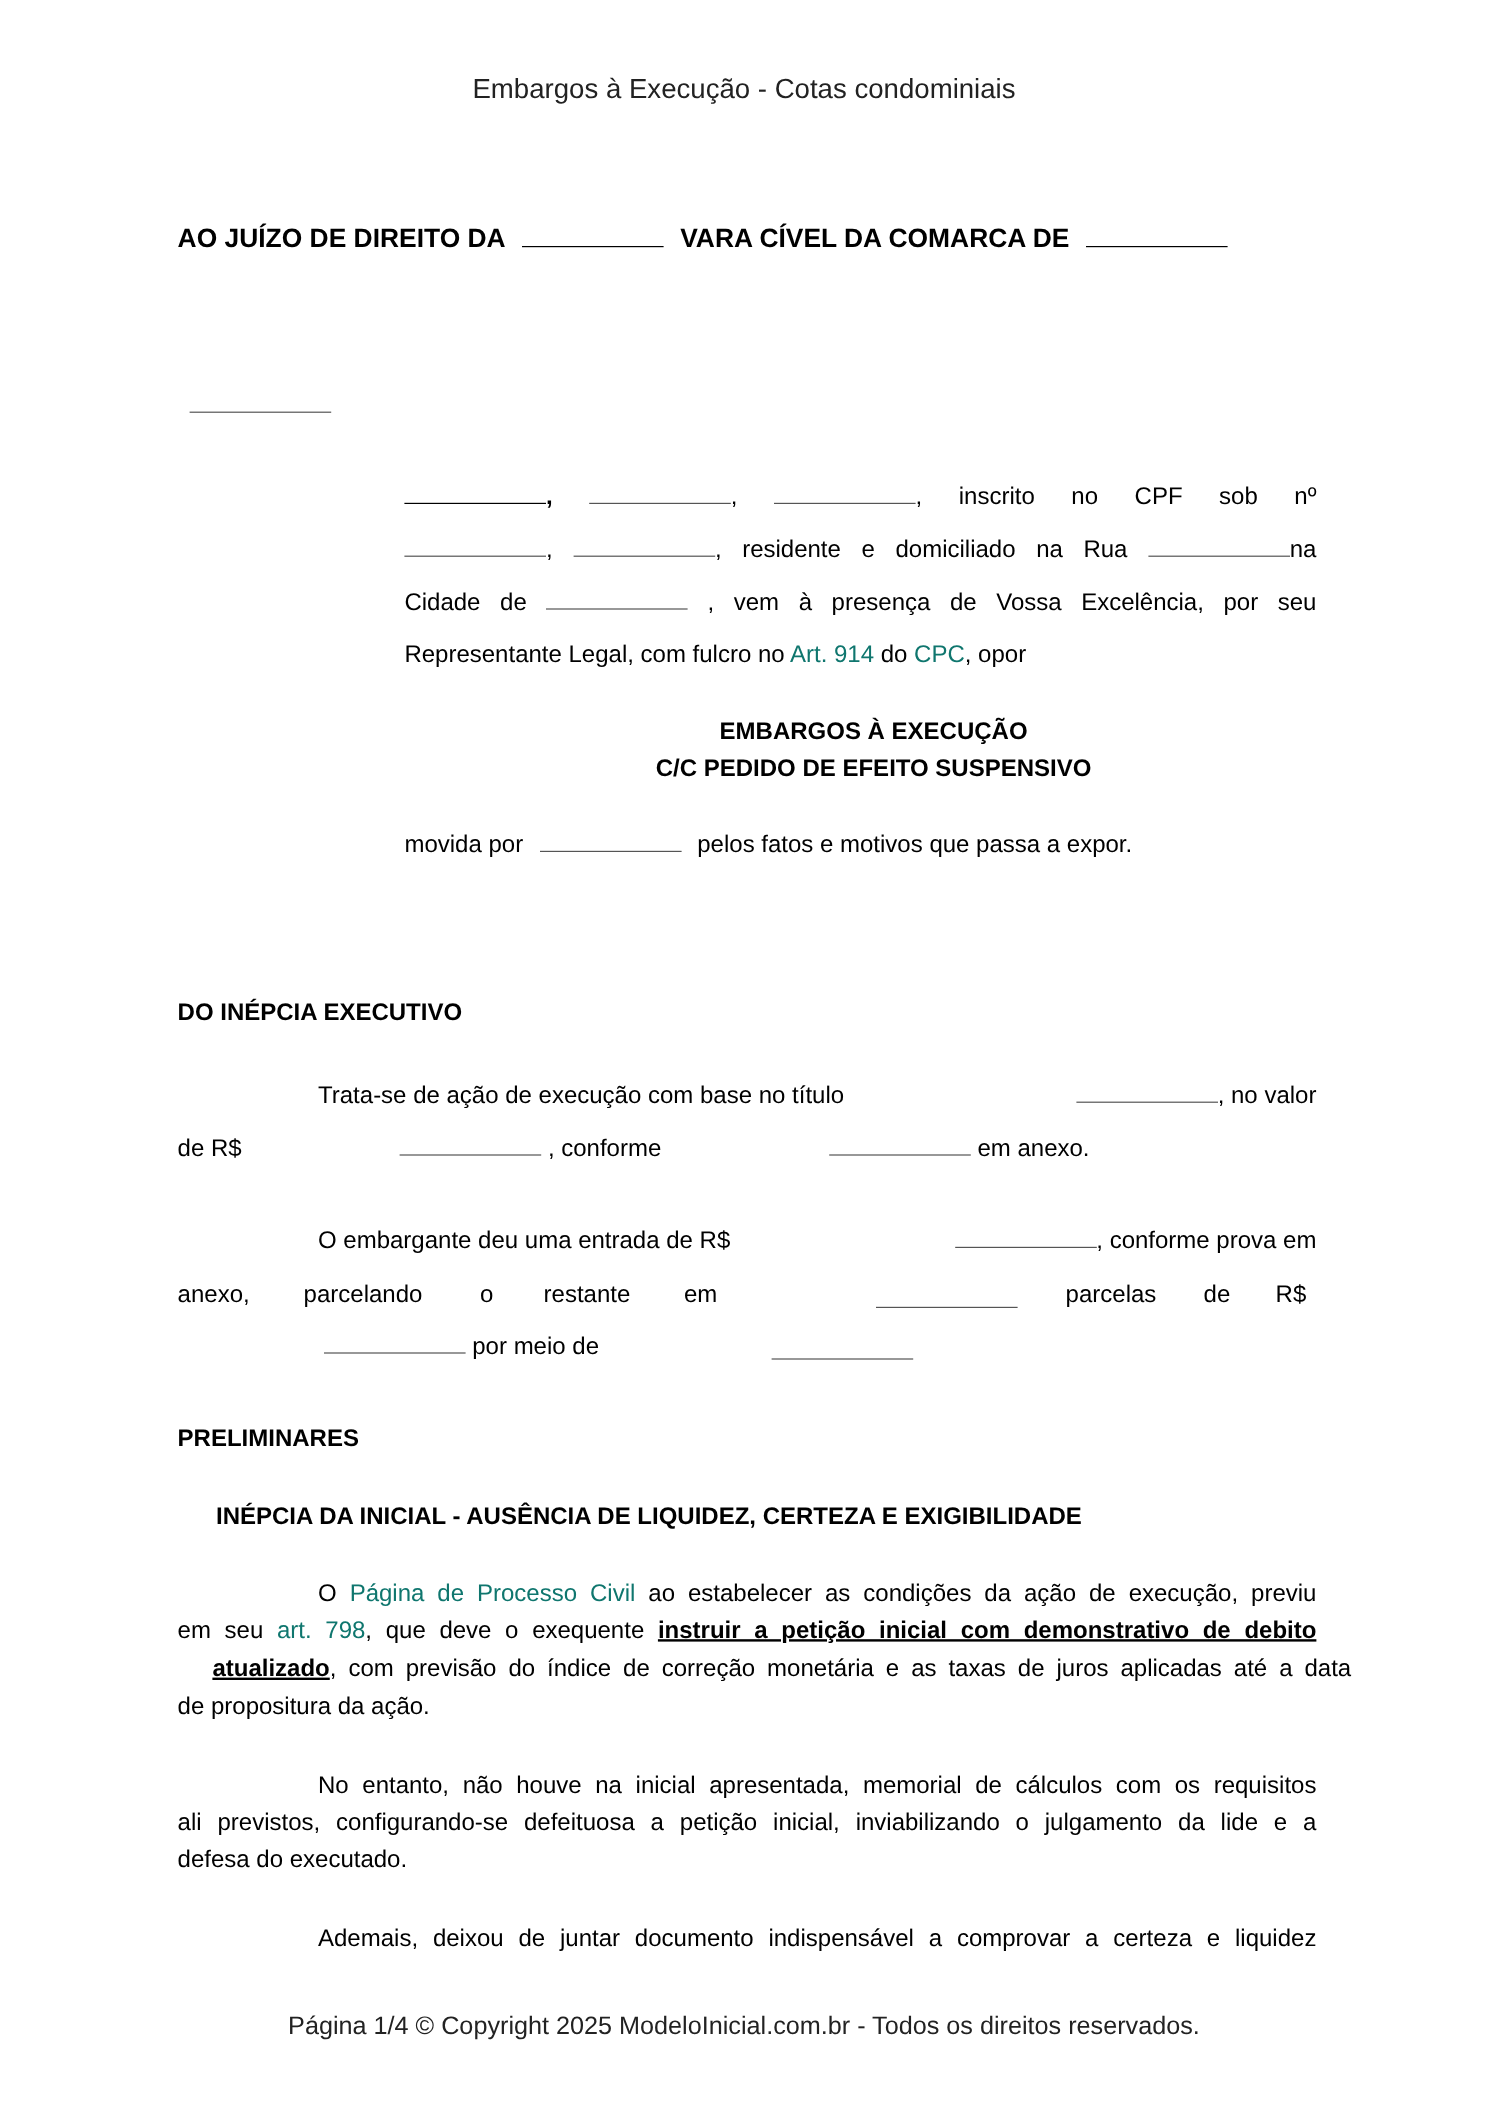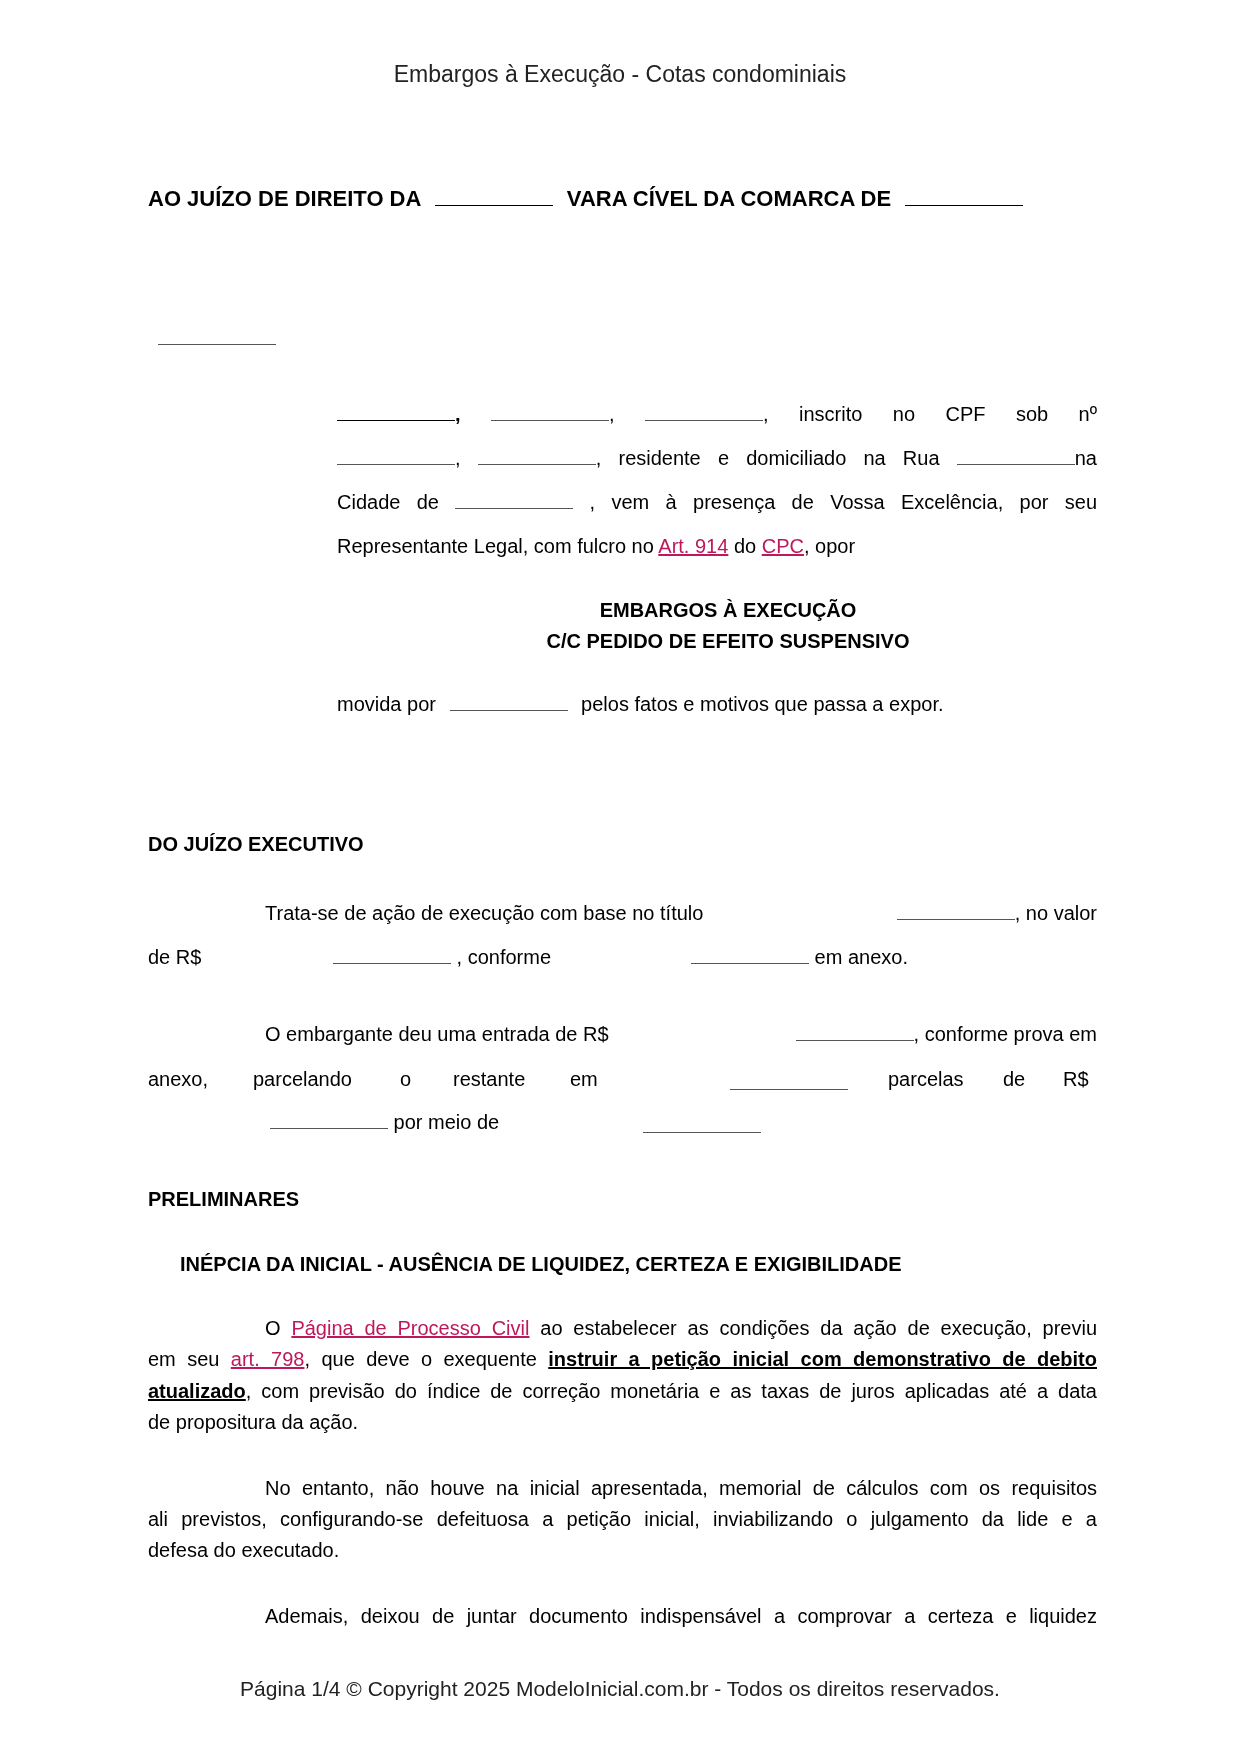--- a/index.html
+++ b/index.html
@@ -8,7 +8,7 @@
   .abs { position: absolute; white-space: nowrap; line-height: 1; }
   .blank { display: inline-block; width: 118px; border-bottom: 1px solid #555; height: 1px; vertical-align: baseline; }
   .blank.solid { border-bottom: 1.6px solid #000; }
-  a.link { color: #be185d; text-decoration: underline; }
+  a.link { color: #0f766e; }
   .bold { font-weight: bold; }
   .u { text-decoration: underline; }
 

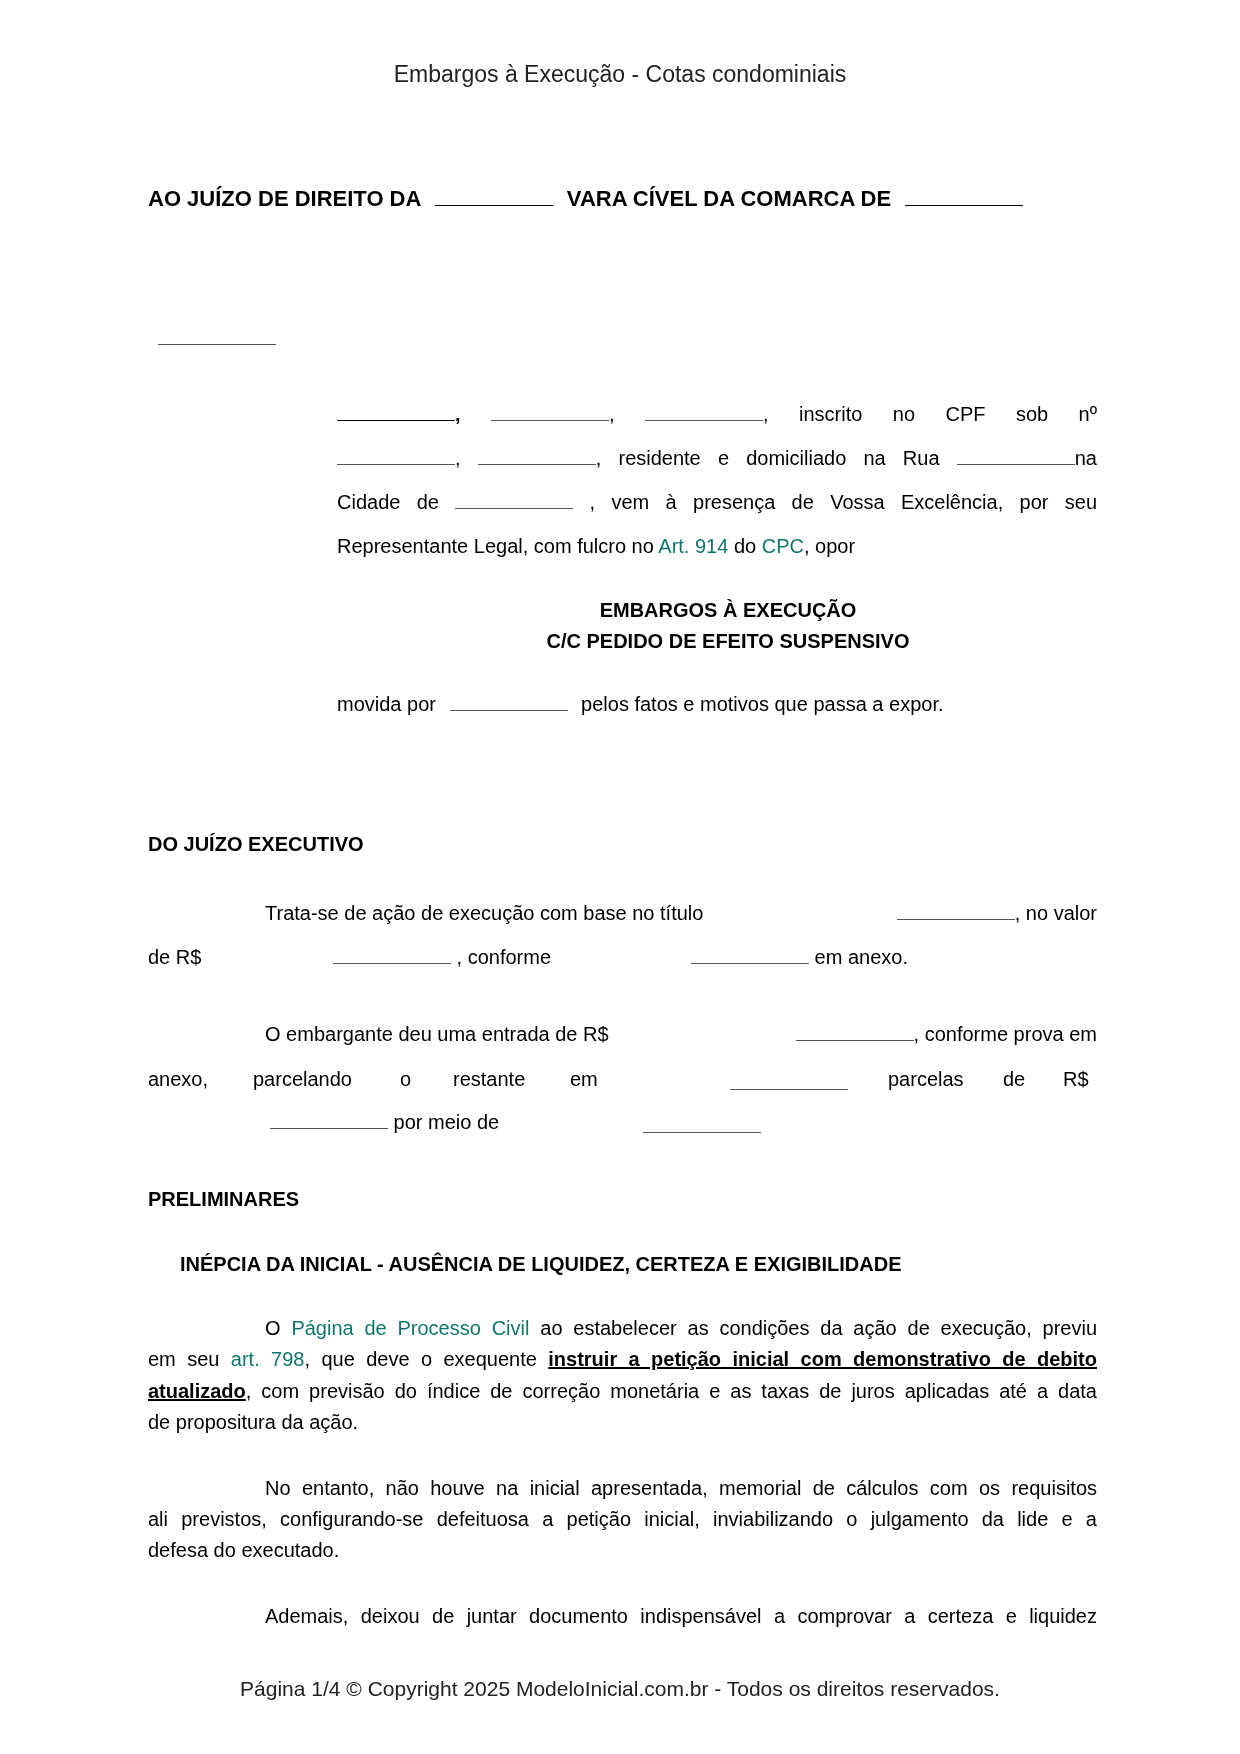--- a/index.html
+++ b/index.html
@@ -81,7 +81,7 @@
   <span>pelos fatos e motivos que passa a expor.</span>
 </div>
 
-<div class="sec" style="top:834px;">DO JUÍZO EXECUTIVO</div>
+<div class="sec" style="top:834px;">DO INÉPCIA EXECUTIVO</div>
 
 <div class="row" style="top:903px;">
   <span style="position:absolute; left:117px;">Trata-se de ação de execução com base no título</span>

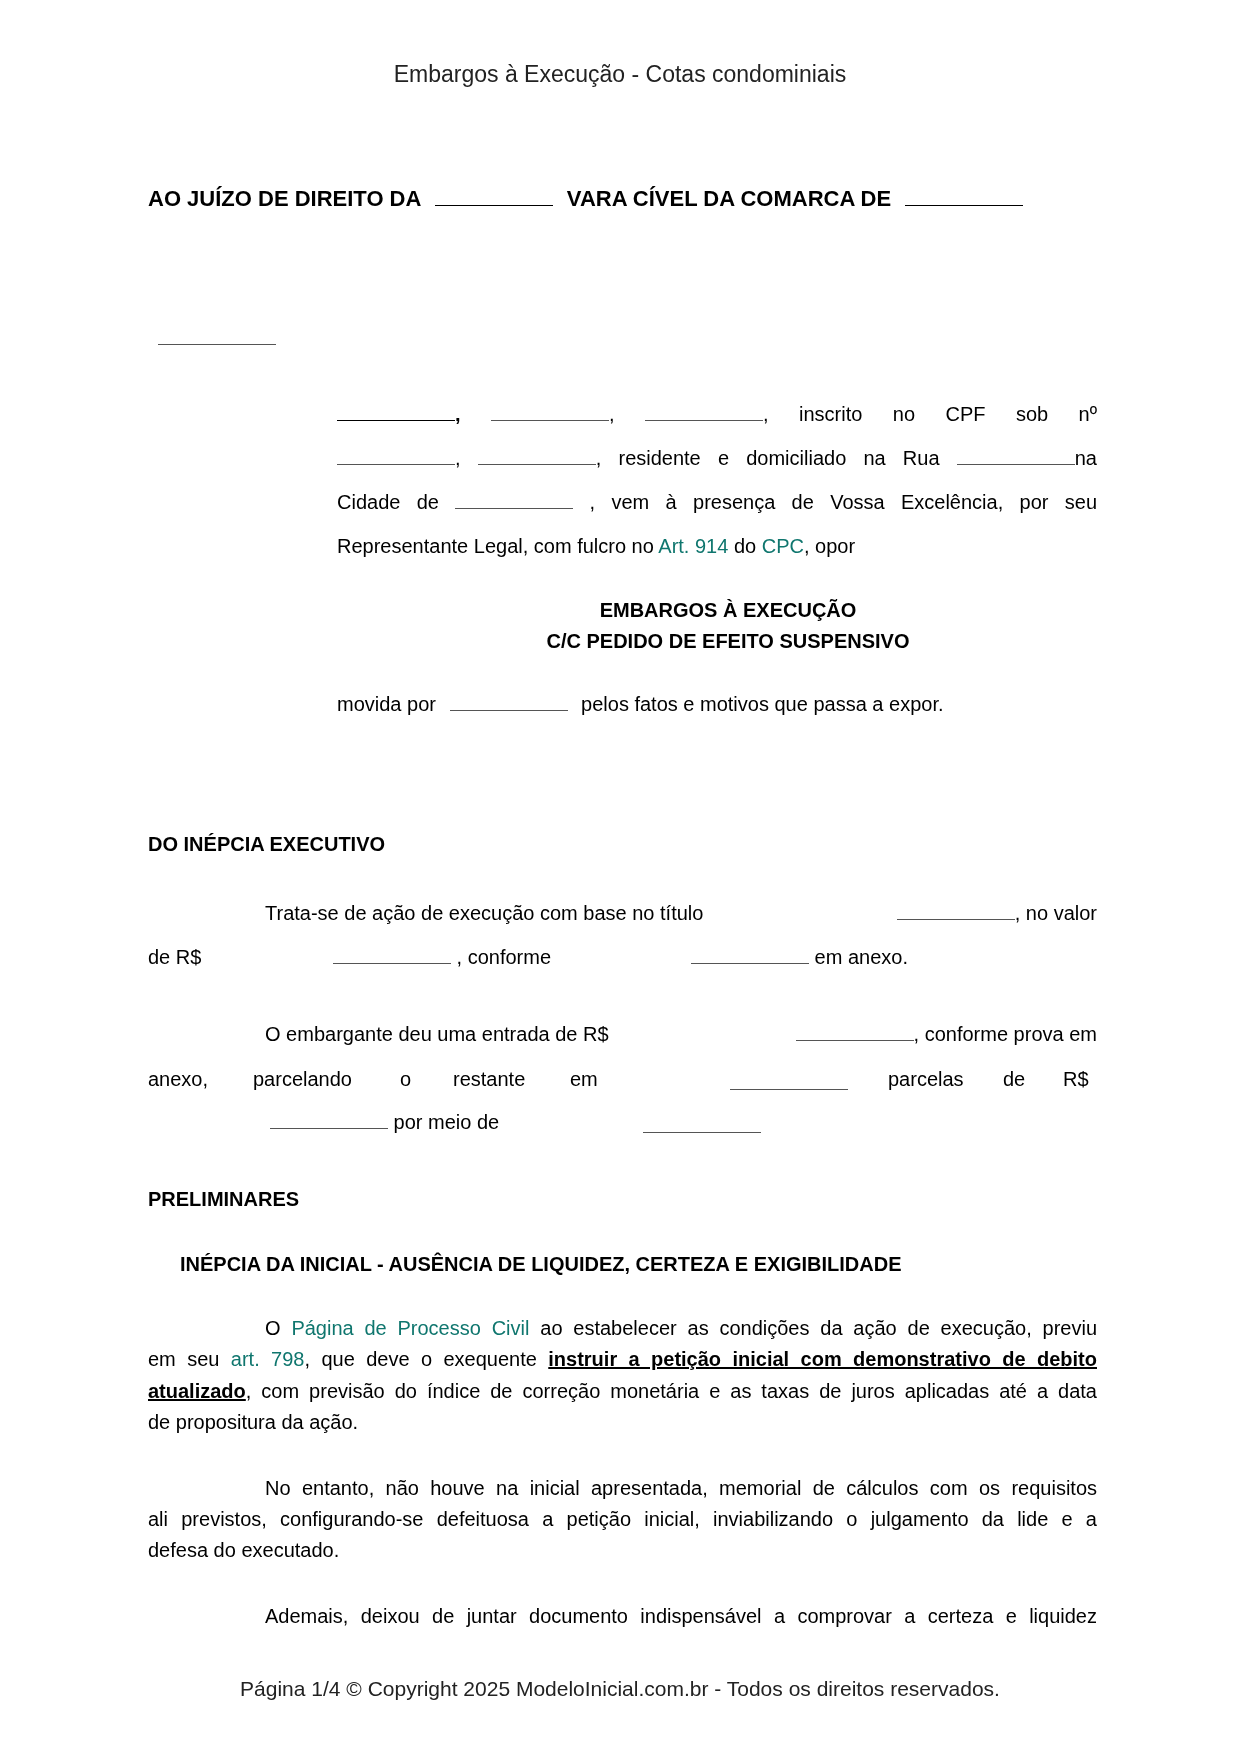--- a/index.html
+++ b/index.html
@@ -139,7 +139,7 @@
   <a class="link">art. 798</a><span>, que deve o exequente</span>
   <span class="bold u">instruir a petição inicial com demonstrativo de debito</span>
 </div>
-<div class="row j" style="top:1381px;">
+<div class="row j" style="top:1381px;margin-left:29px;">
   <span class="bold u">atualizado</span><span>, com previsão do índice de correção monetária e as taxas de juros aplicadas até a data</span>
 </div>
 <div class="row l" style="top:1412px;">de propositura da ação.</div>

